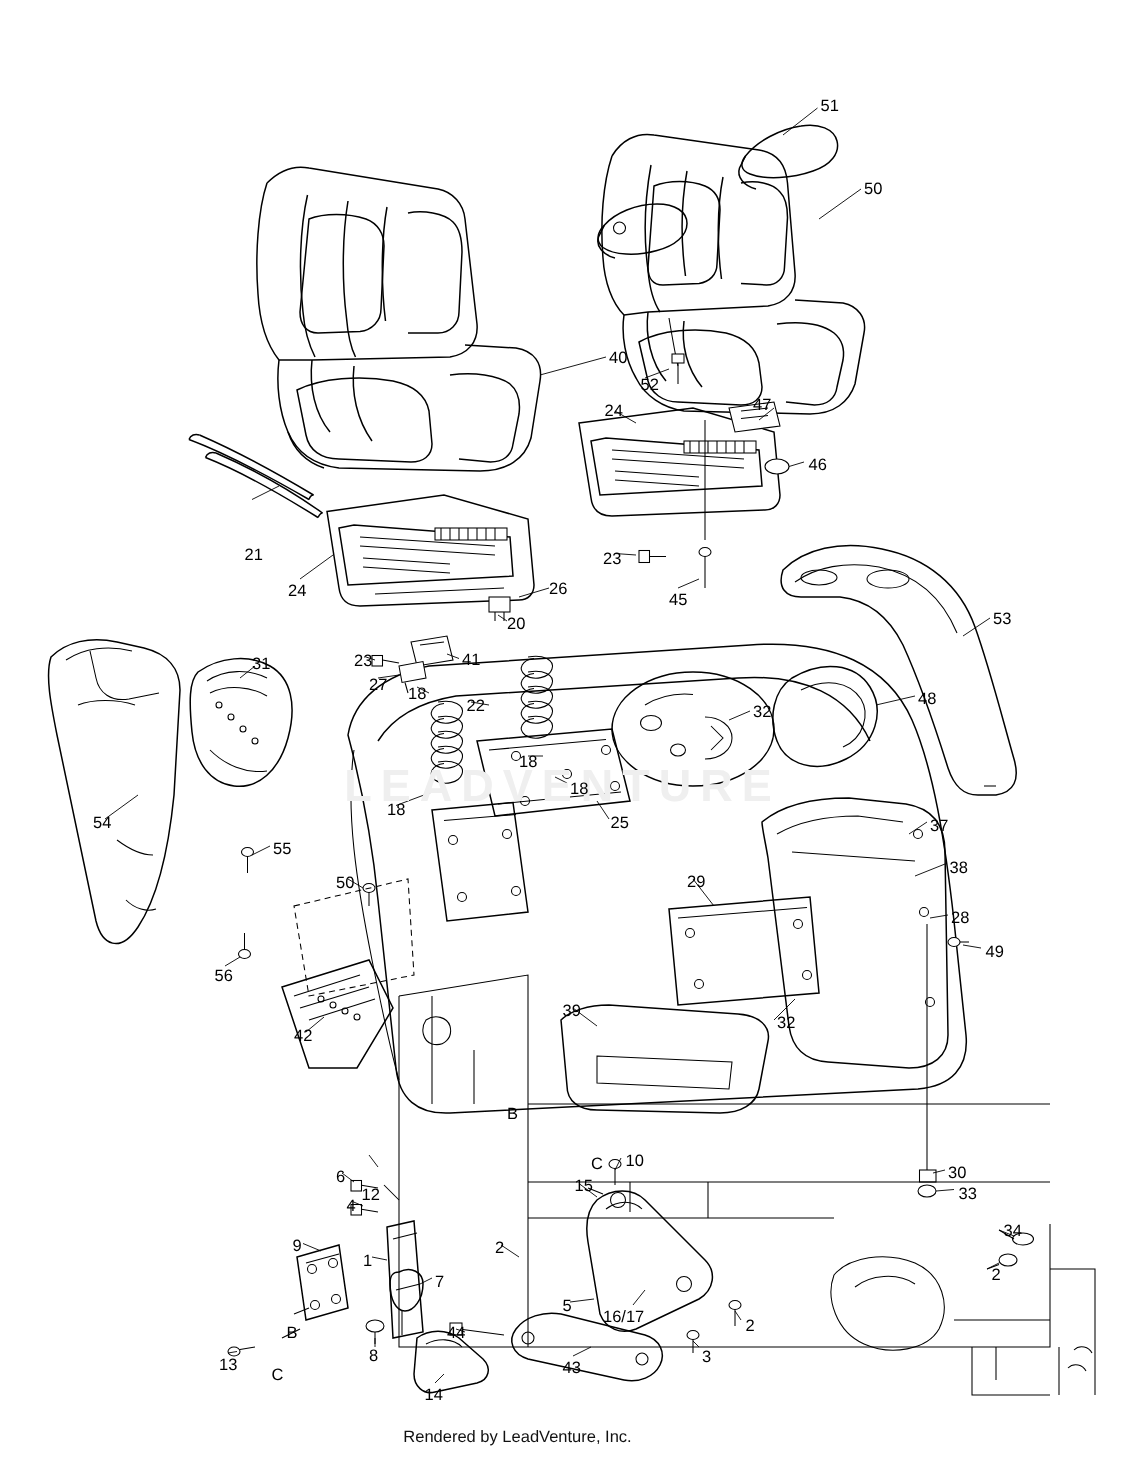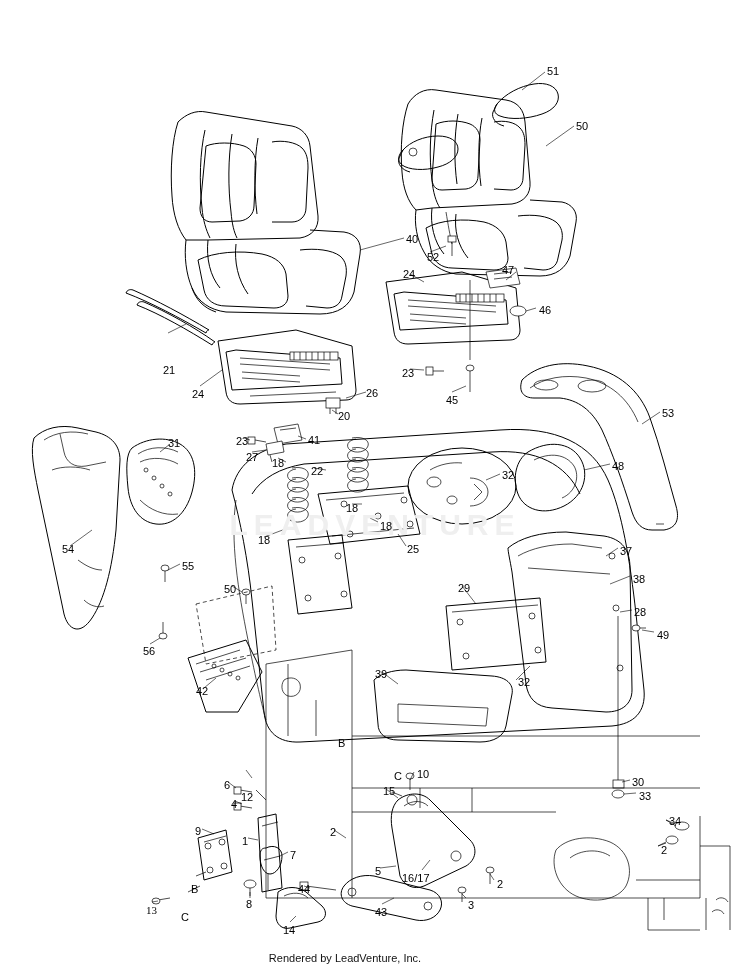--- a/index.html
+++ b/index.html
@@ -510,7 +510,7 @@
   <div class="callout" style="left:191px; top:884px;">B</div>
   <div class="callout" style="left:246px; top:899px;">8</div>
   <div class="callout" style="left:468px; top:900px;">3</div>
-  <div class="callout" style="left:146px; top:905px;font-family:Liberation Serif, serif;">13</div>
+  <div class="callout" style="left:146px; top:905px;">13</div>
   <div class="callout" style="left:181px; top:912px;">C</div>
   <div class="callout" style="left:375px; top:907px;">43</div>
   <div class="callout" style="left:283px; top:925px;">14</div>

